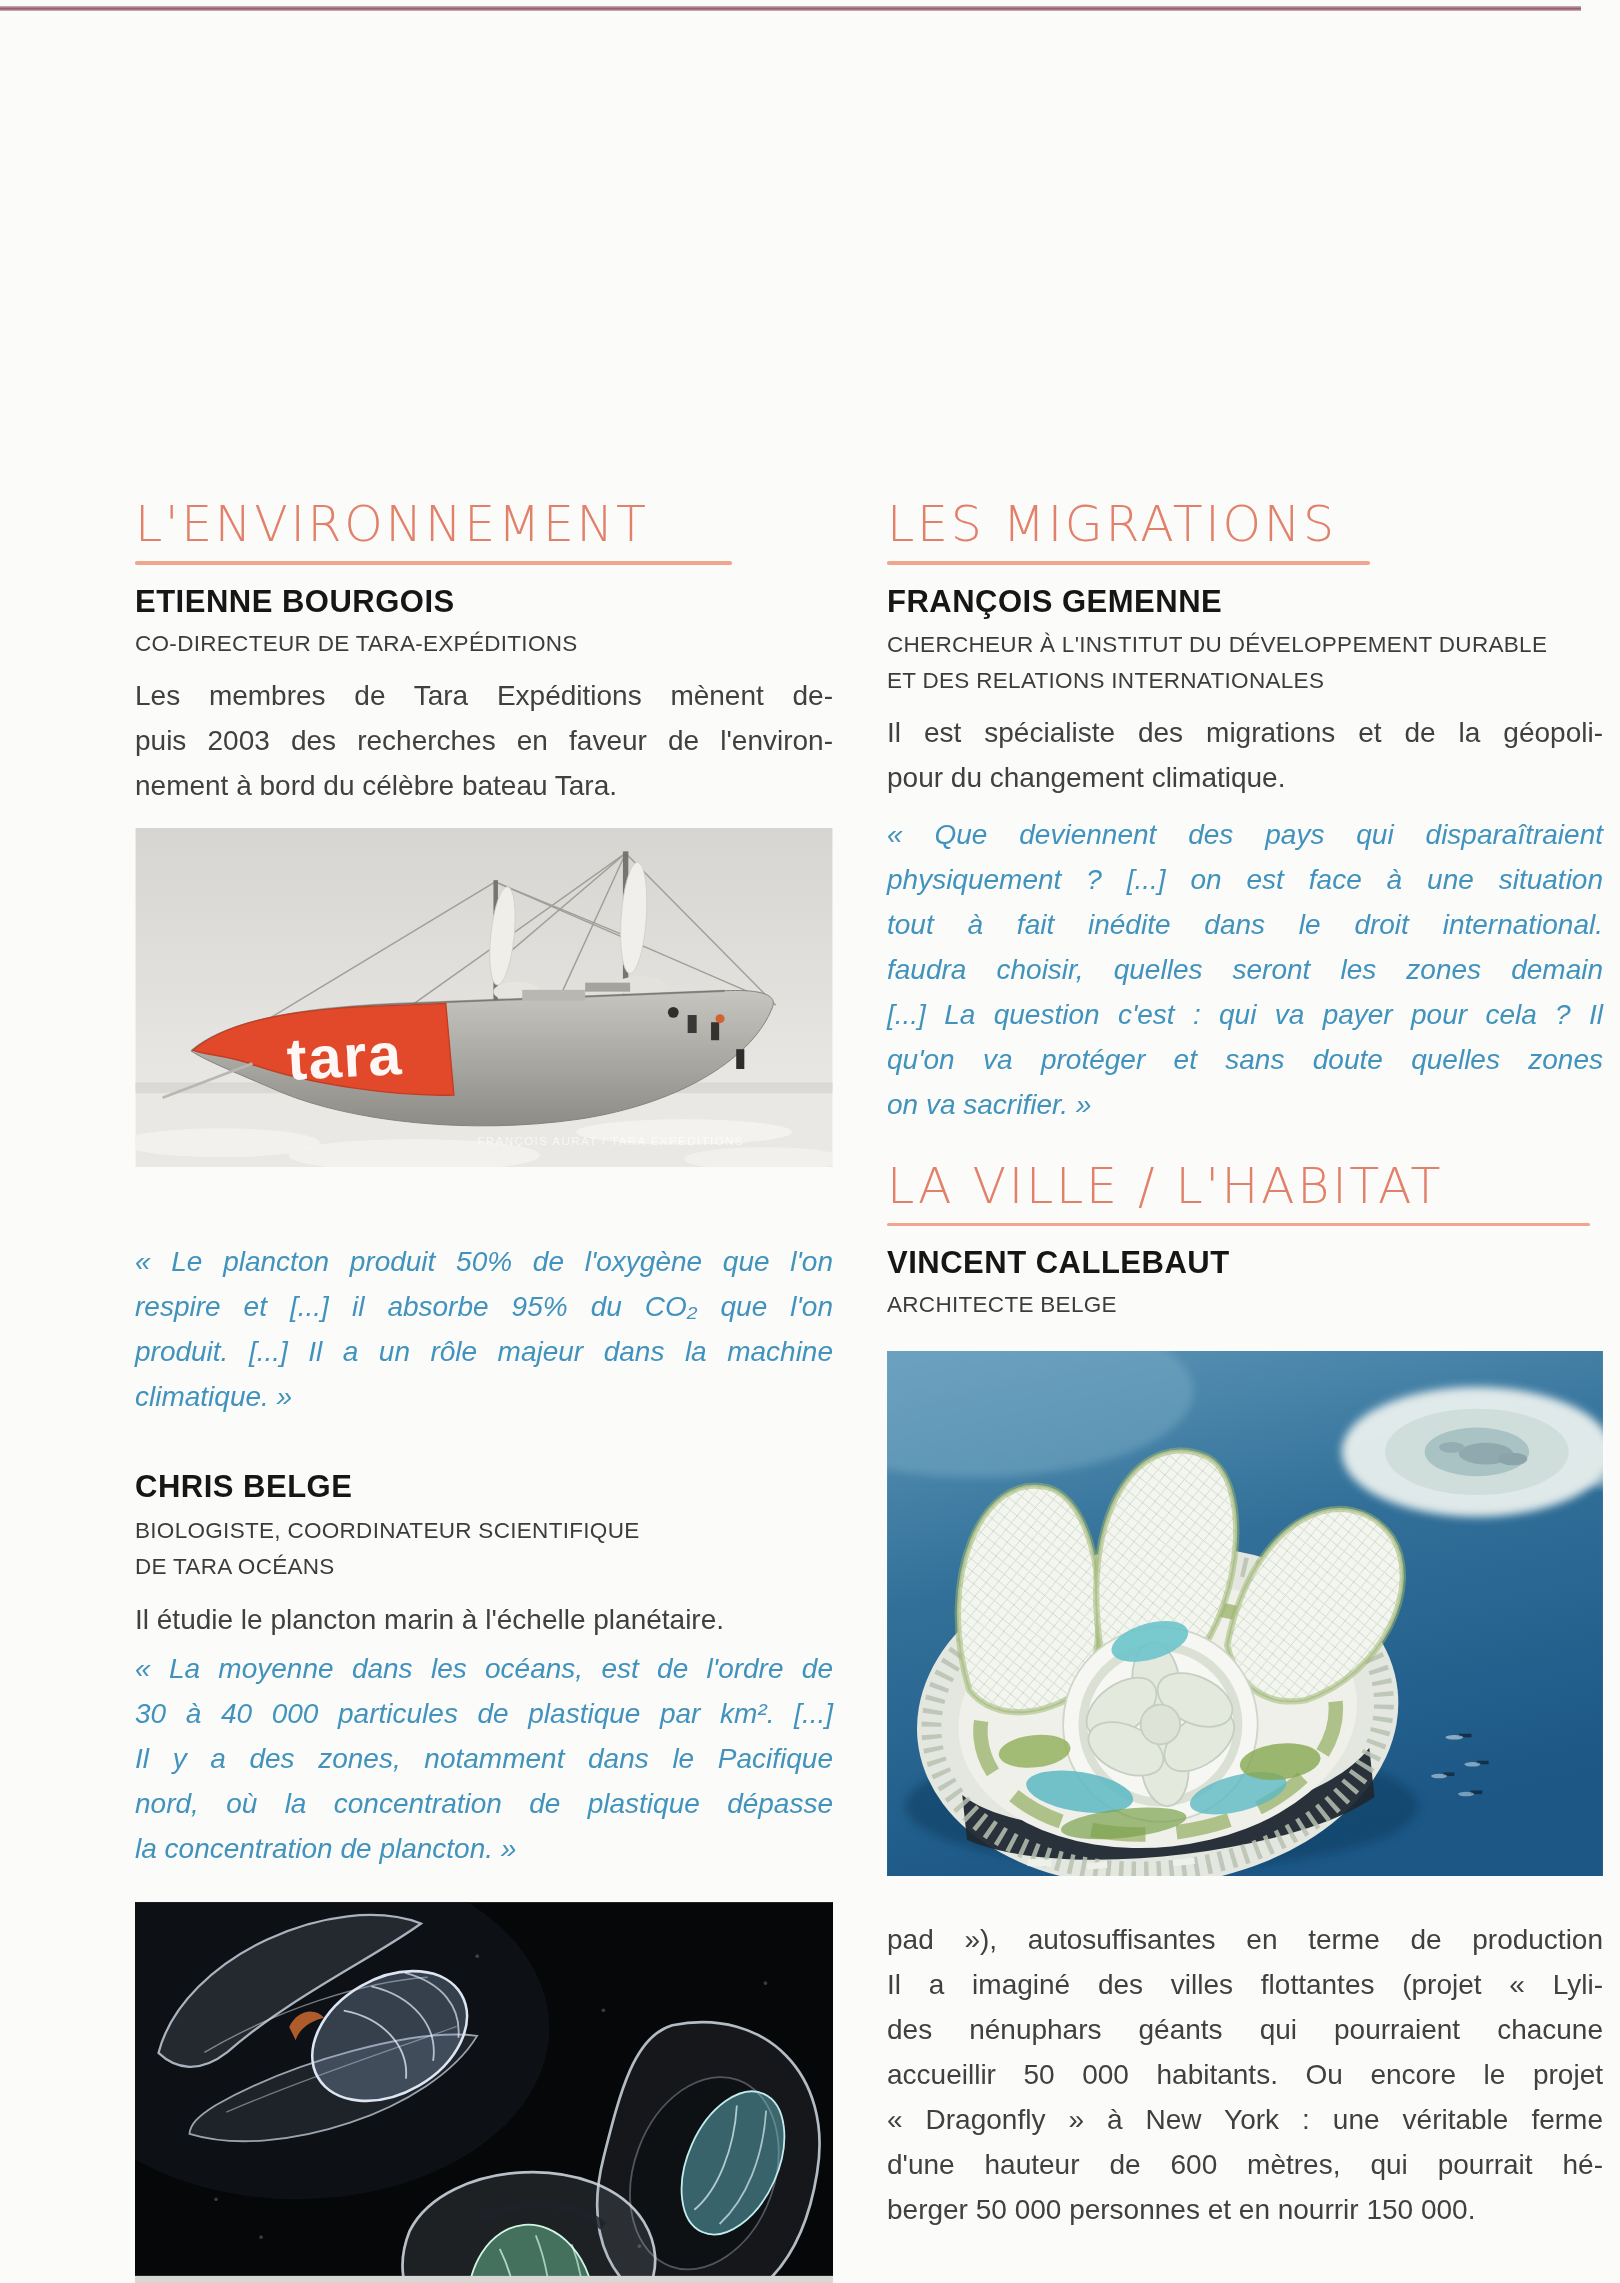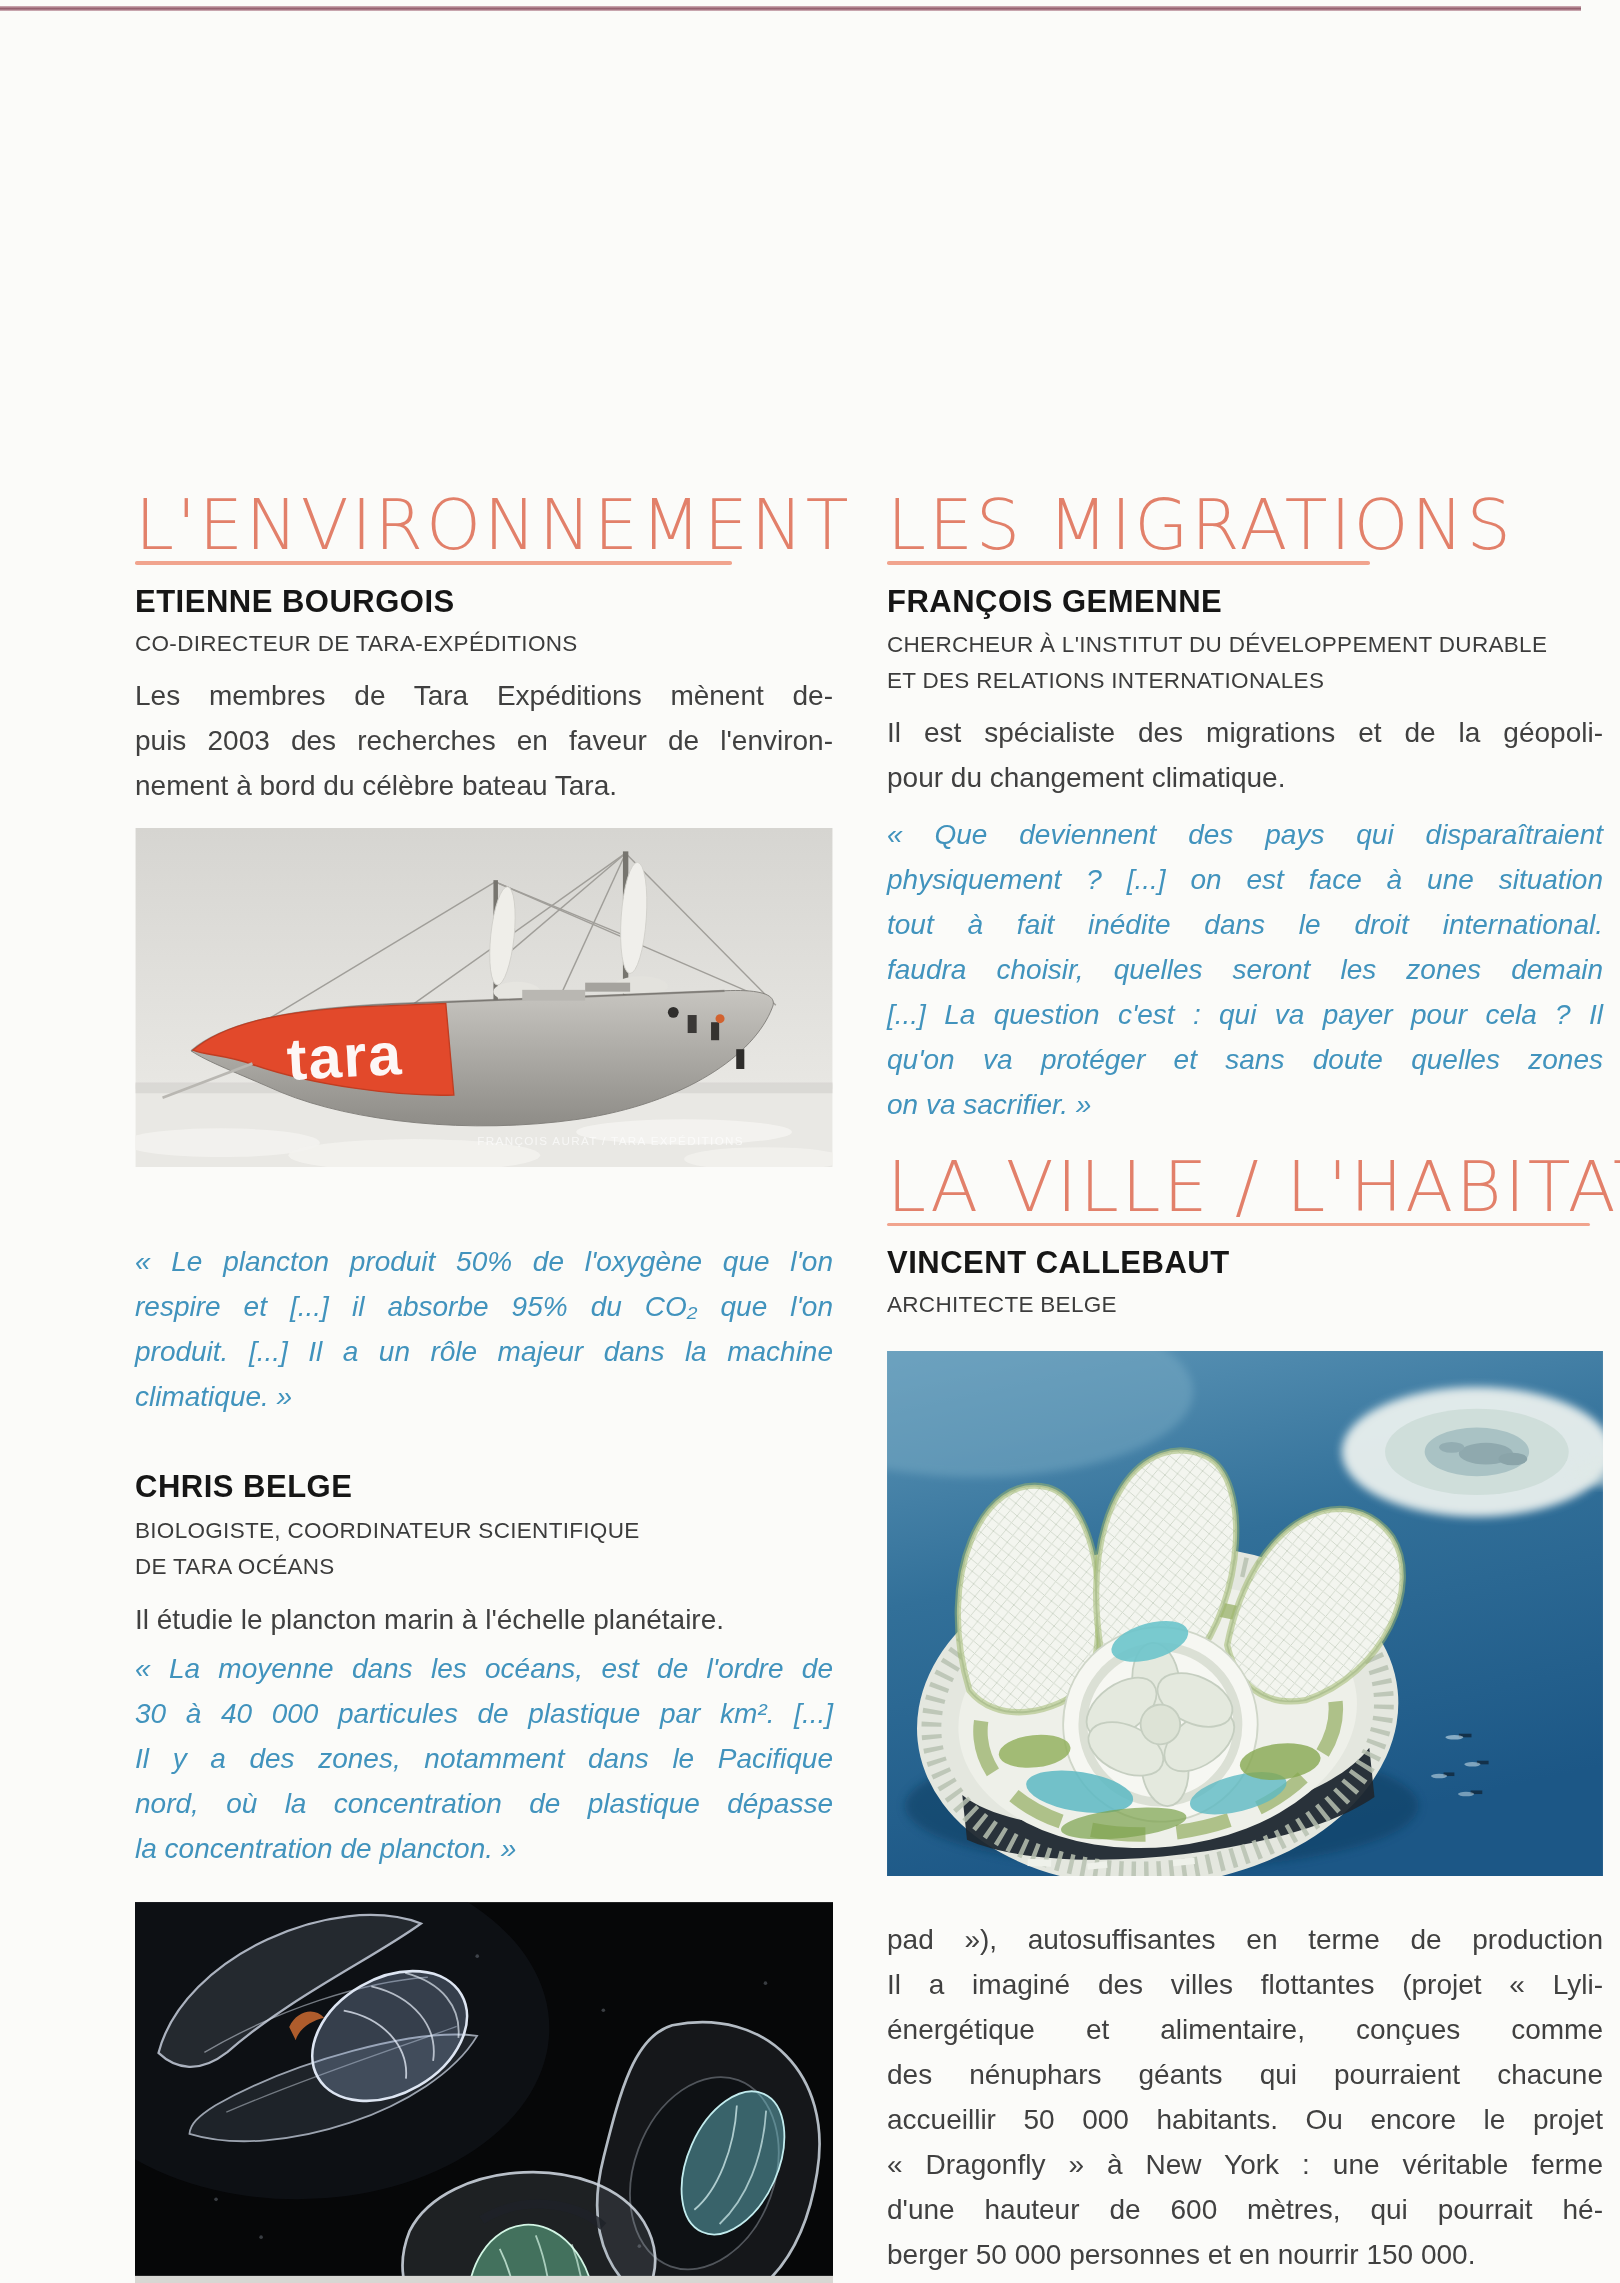--- a/index.html
+++ b/index.html
@@ -19,7 +19,7 @@
 
   .sec-title {
     font-family:"DejaVu Sans","Liberation Sans",sans-serif;
-    font-weight:200; font-size:70px; line-height:56px;
+    font-weight:200; font-size:49px; line-height:56px;
     color:#e2806a; letter-spacing:2.7px; white-space:nowrap;
   }
   .rule { height:3.6px; background:#f1a48e; margin-top:8px; border-radius:1.8px; }

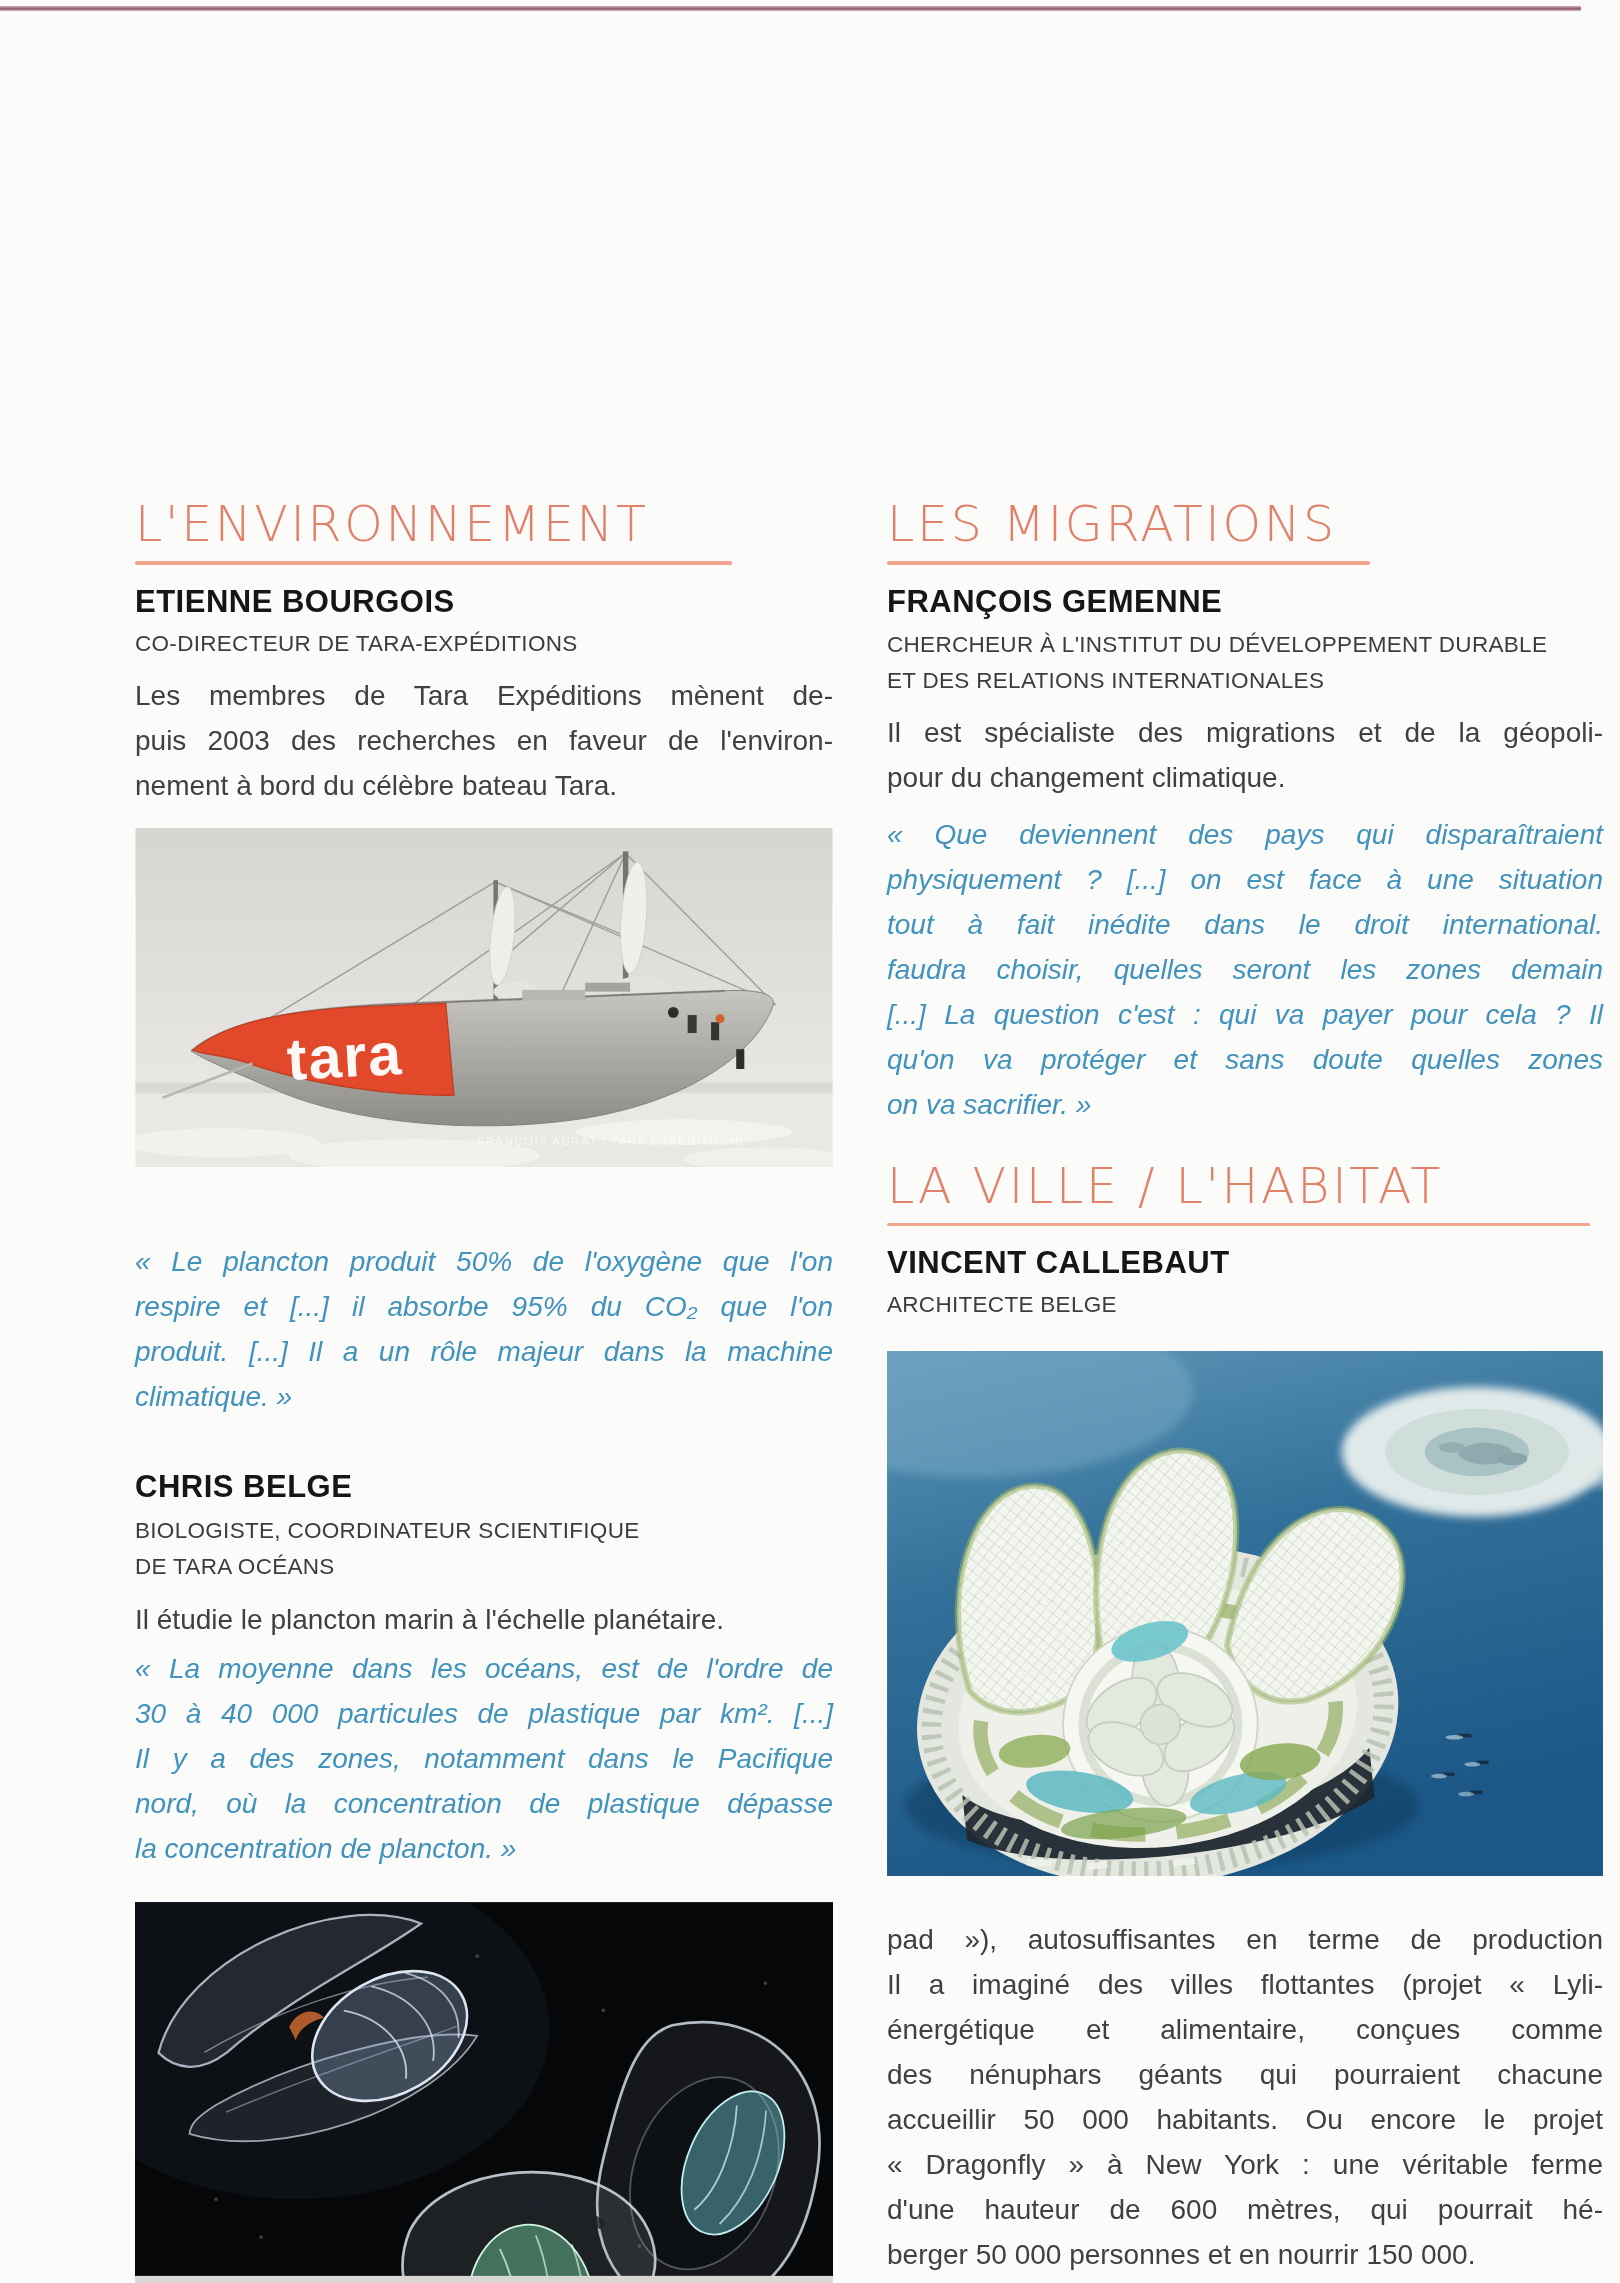--- a/index.html
+++ b/index.html
@@ -326,7 +326,6 @@
   <div class="body-p ville-p">
     <div class="ln">pad »), autosuffisantes en terme de production</div>
     <div class="ln">Il a imaginé des villes flottantes (projet « Lyli-</div>
-    <div class="ln">énergétique et alimentaire, conçues comme</div>
     <div class="ln">des nénuphars géants qui pourraient chacune</div>
     <div class="ln">accueillir 50 000 habitants. Ou encore le projet</div>
     <div class="ln">« Dragonfly » à New York : une véritable ferme</div>

